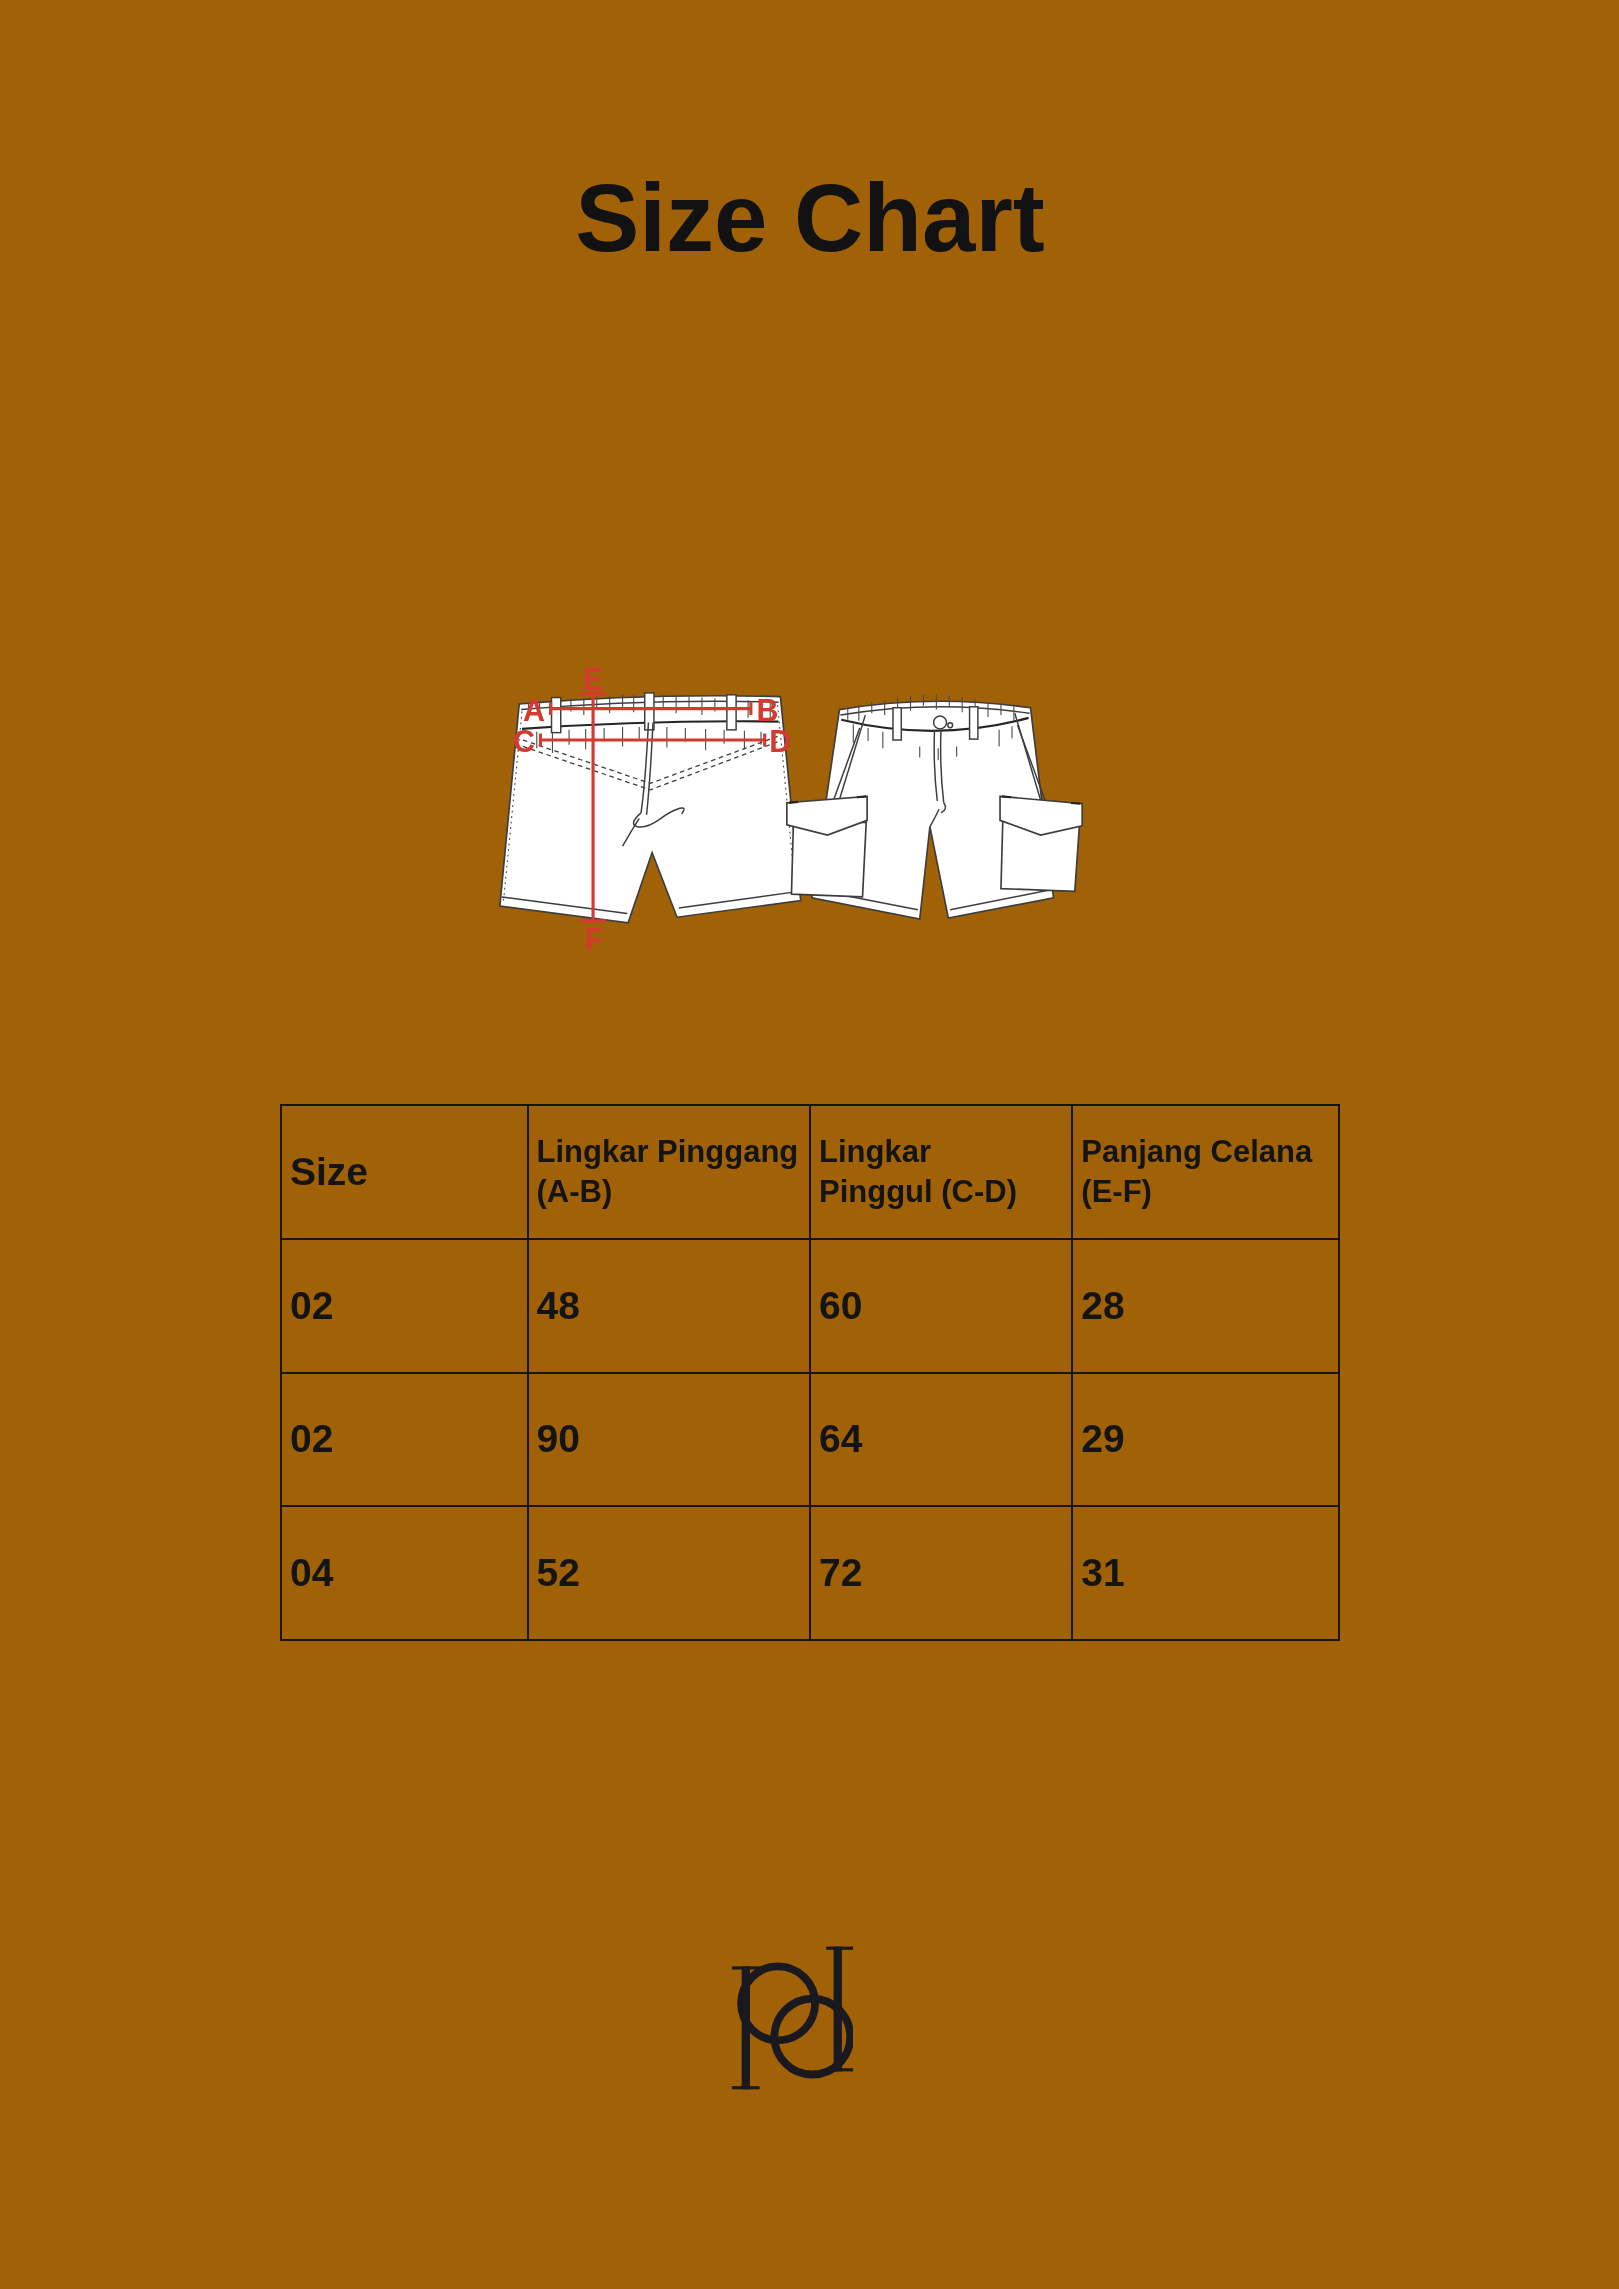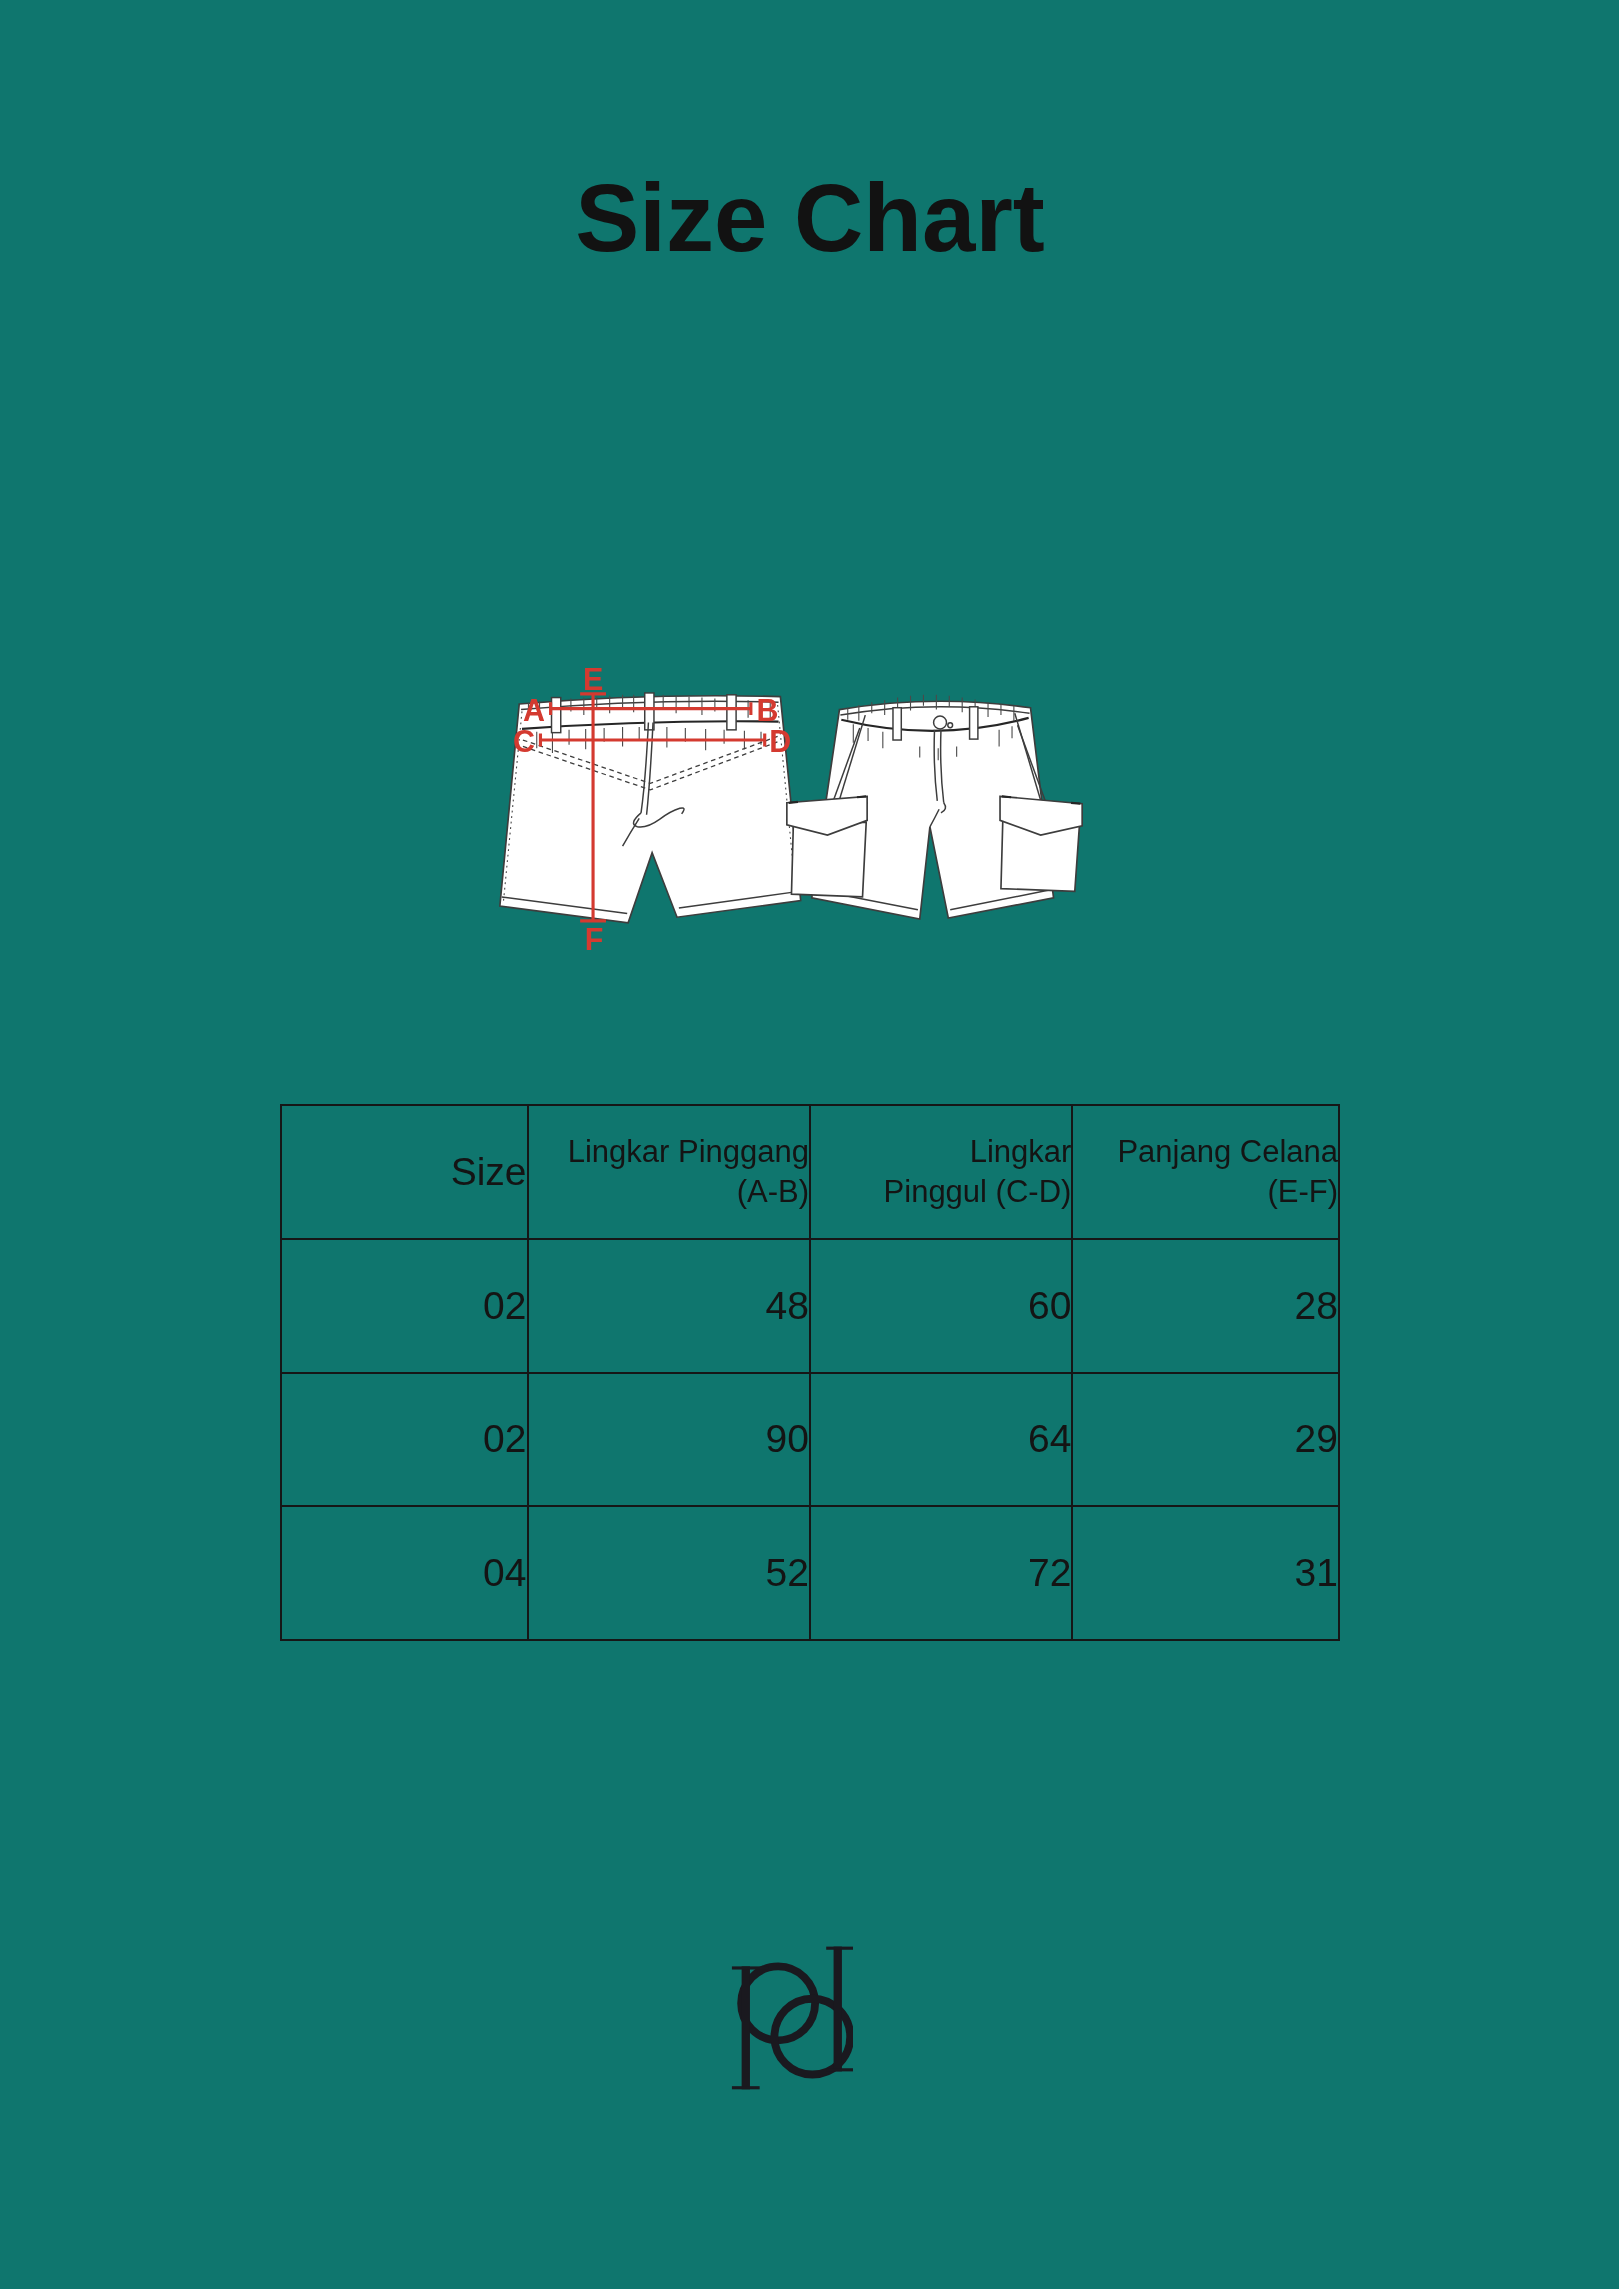--- a/index.html
+++ b/index.html
@@ -7,7 +7,7 @@
     position:relative;
     width:1620px;height:2290px;
     margin:0 auto;
-    background:#0f766e;
+    background:#a16207;
     overflow:hidden;
     font-family:"Liberation Sans","DejaVu Sans",sans-serif;
     color:#141414;

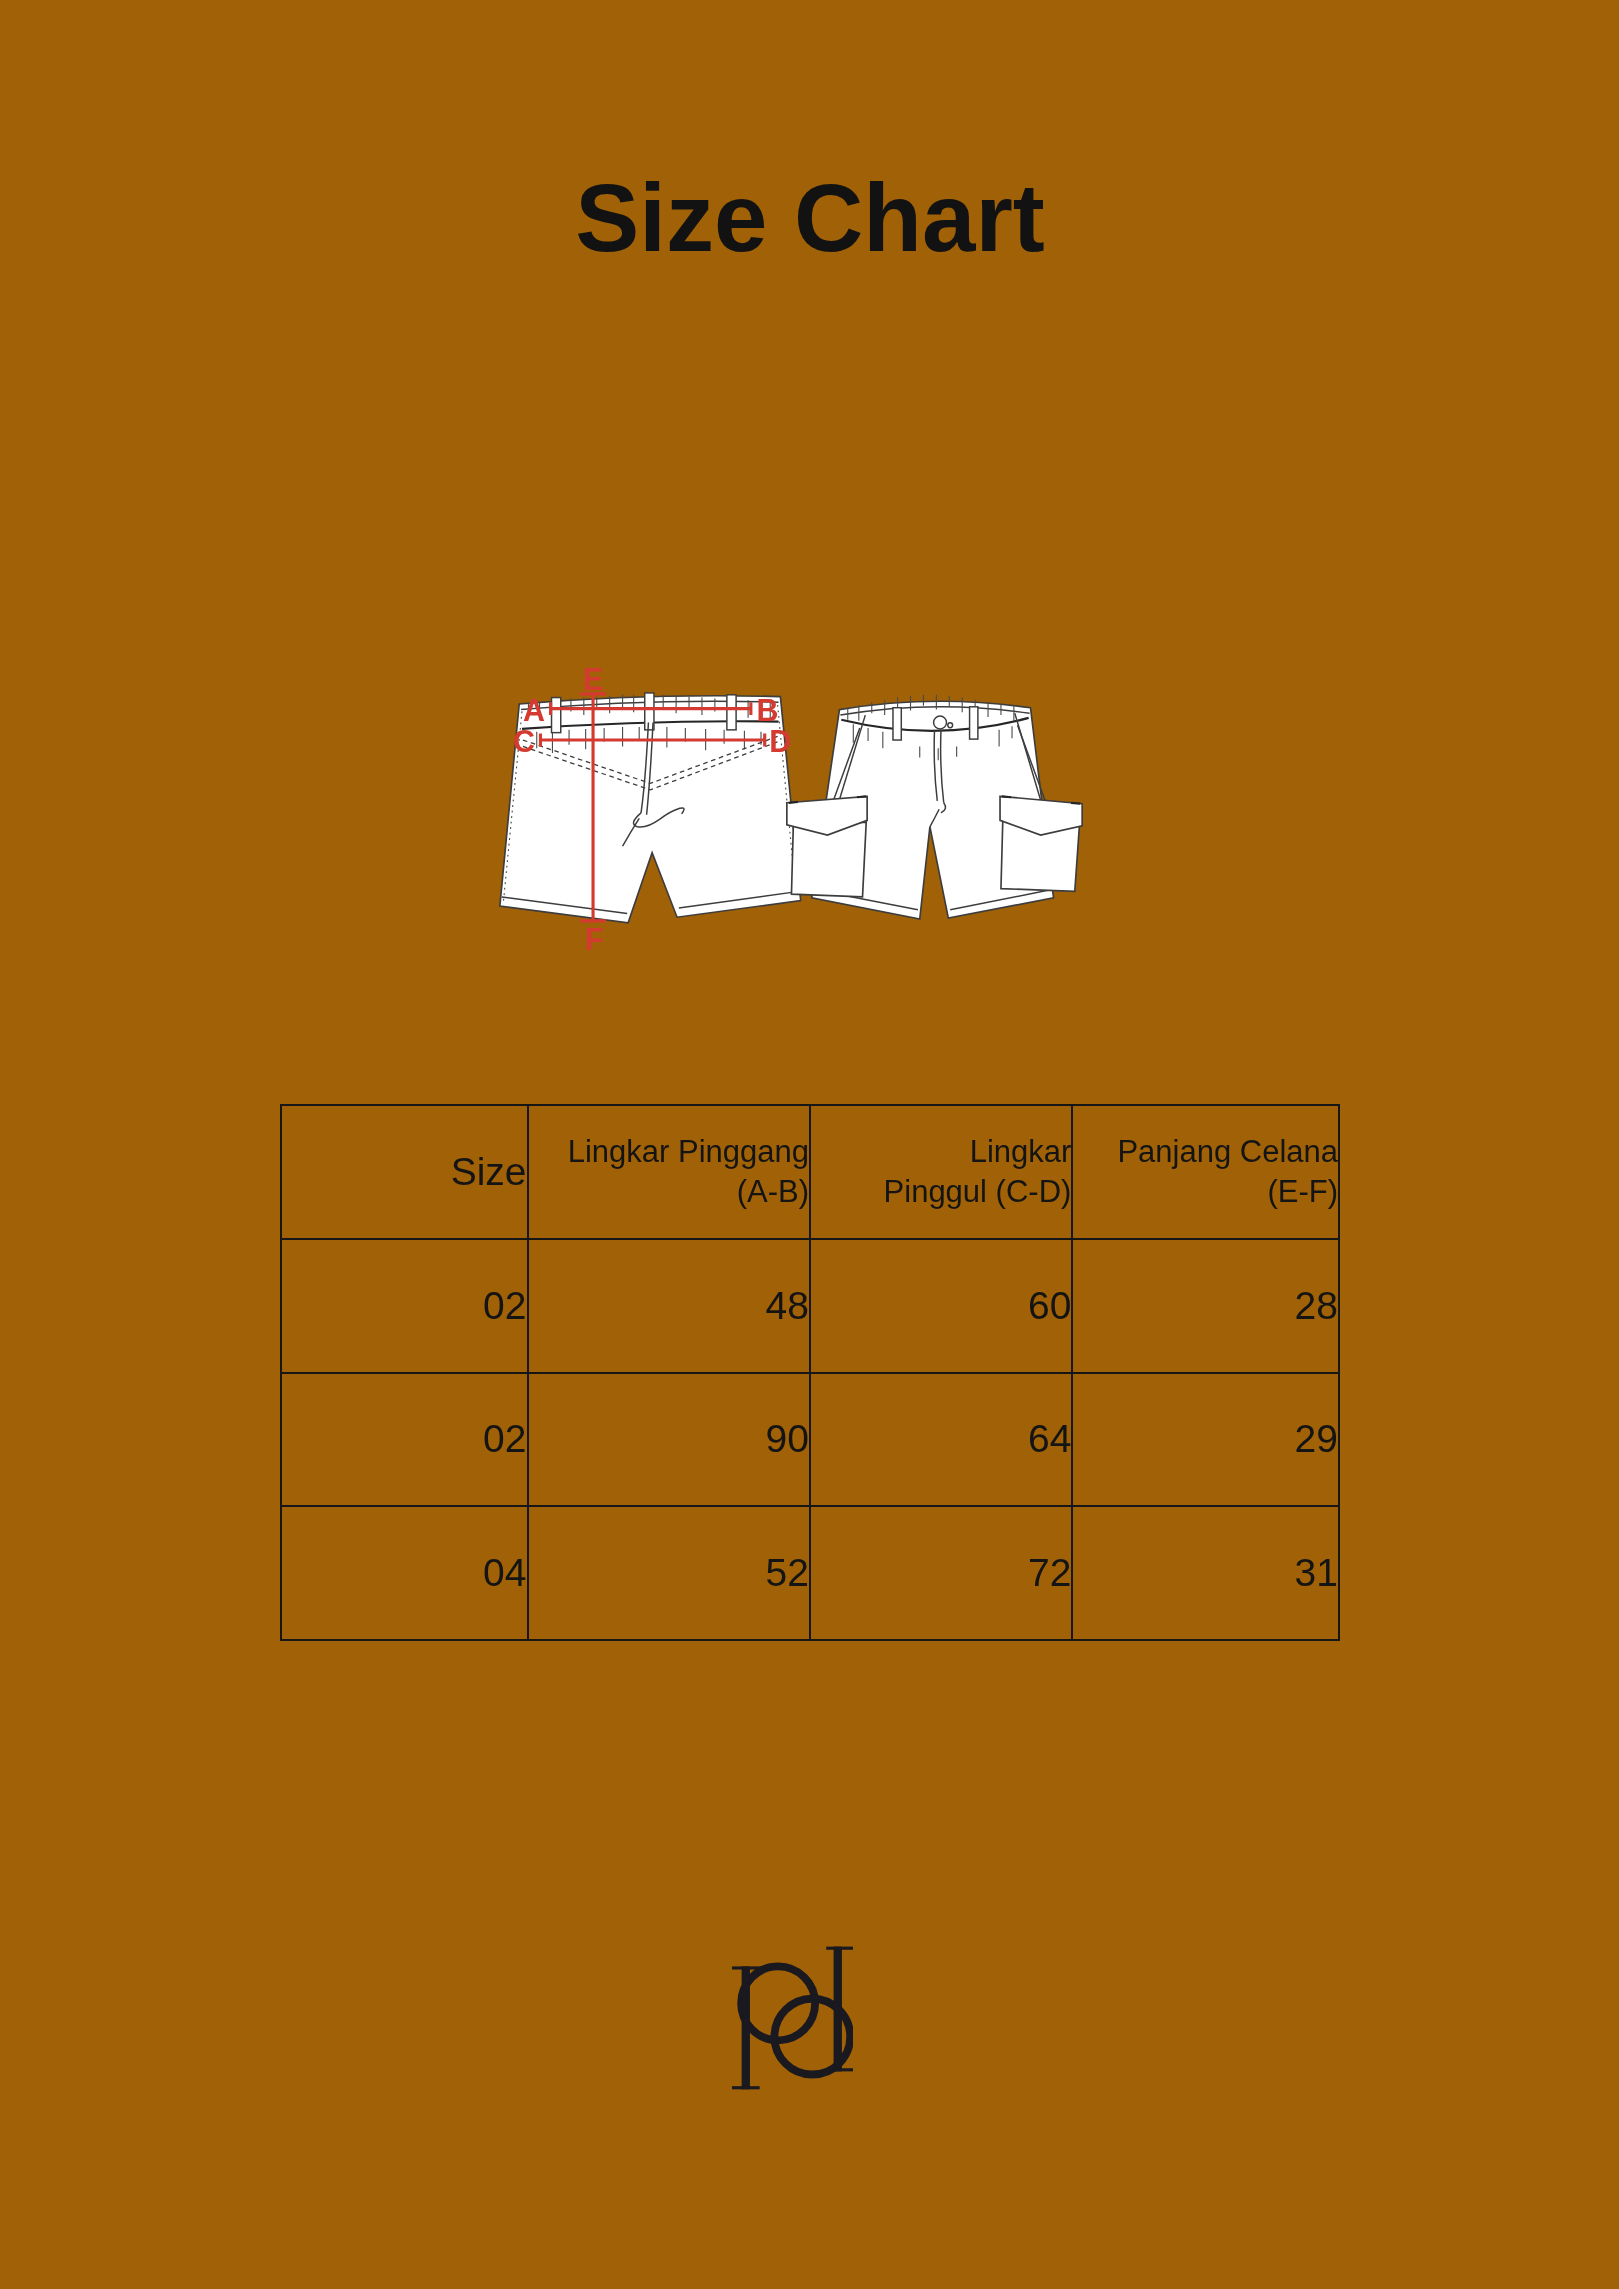--- a/index.html
+++ b/index.html
@@ -49,9 +49,9 @@
   }
   .size-table th,.size-table td{
     border:2.8px solid #161616;
-    text-align:right;vertical-align:middle;
-    font-weight:400;color:#141414;
-    padding:0;
+    text-align:left;vertical-align:middle;
+    font-weight:700;color:#141414;
+    padding:8px;
   }
   .size-table tr{height:107px;}
   .size-table th{font-size:31px;line-height:1.3;}

